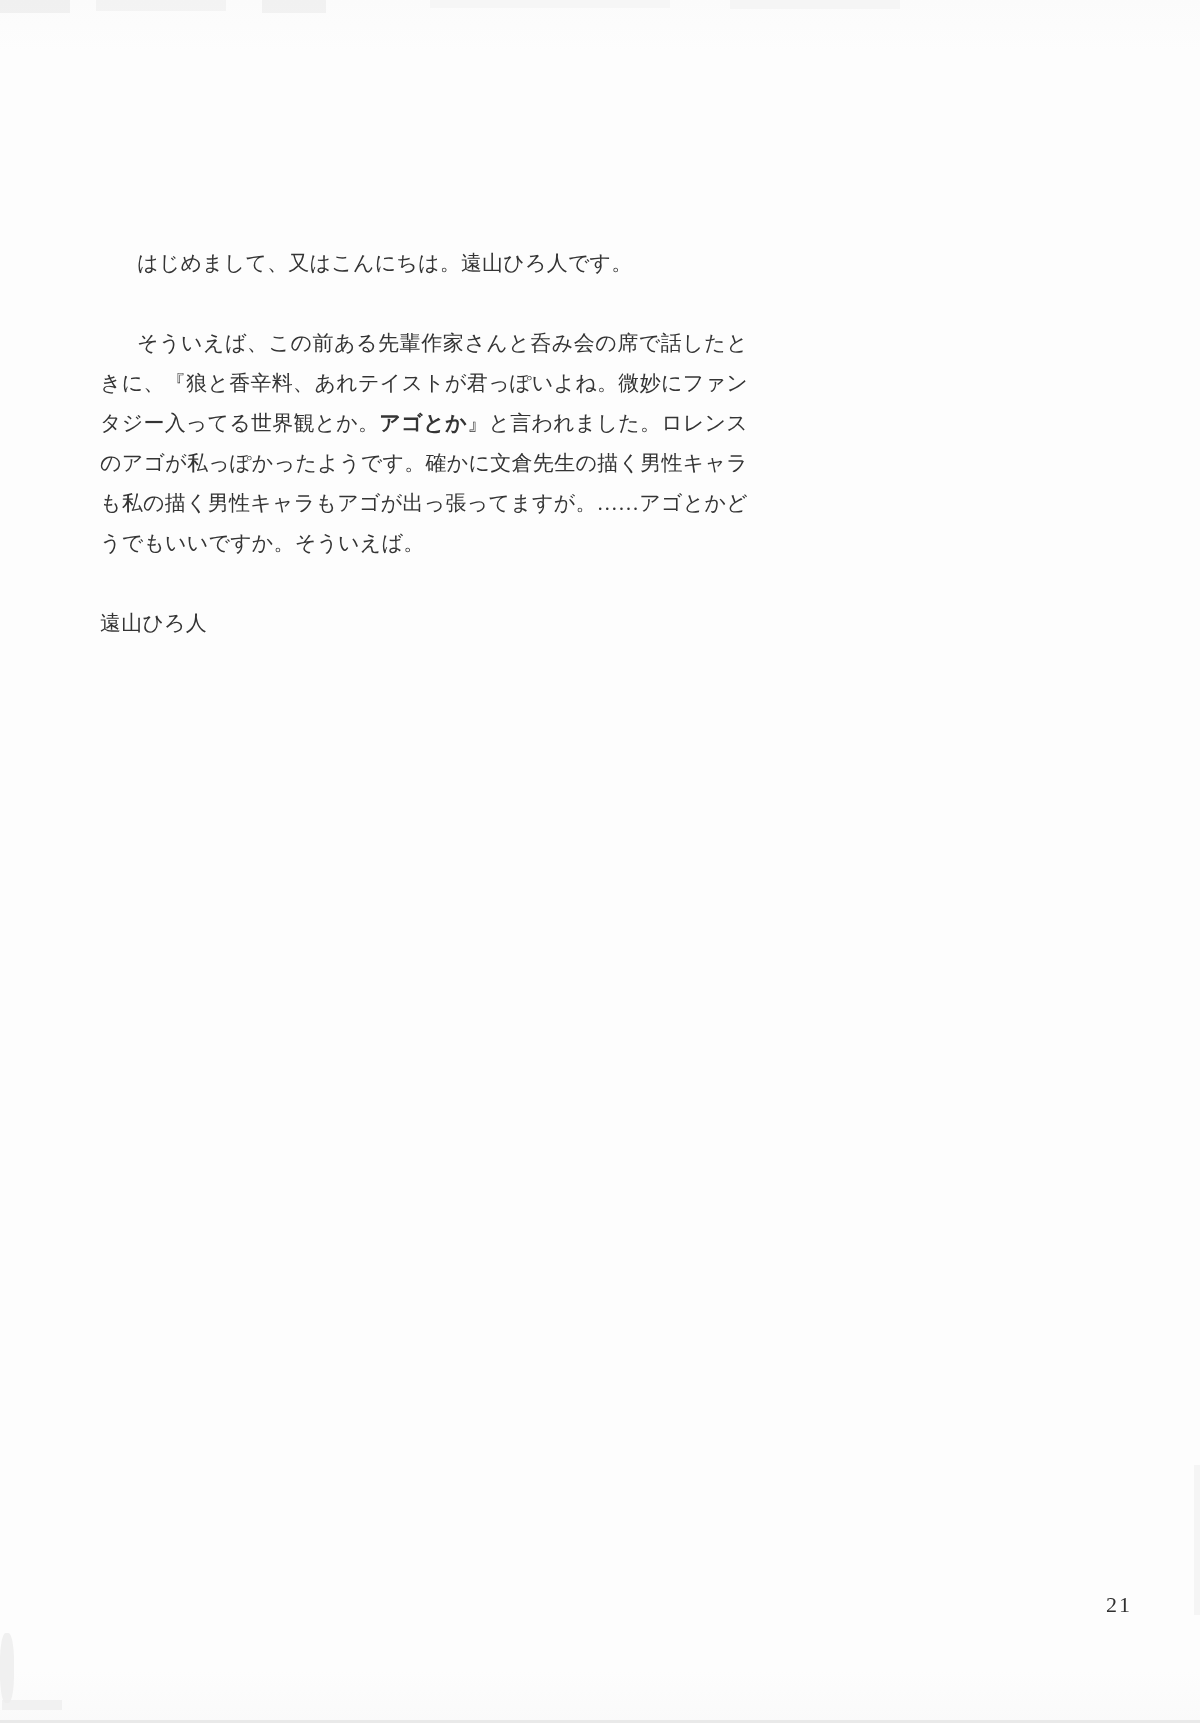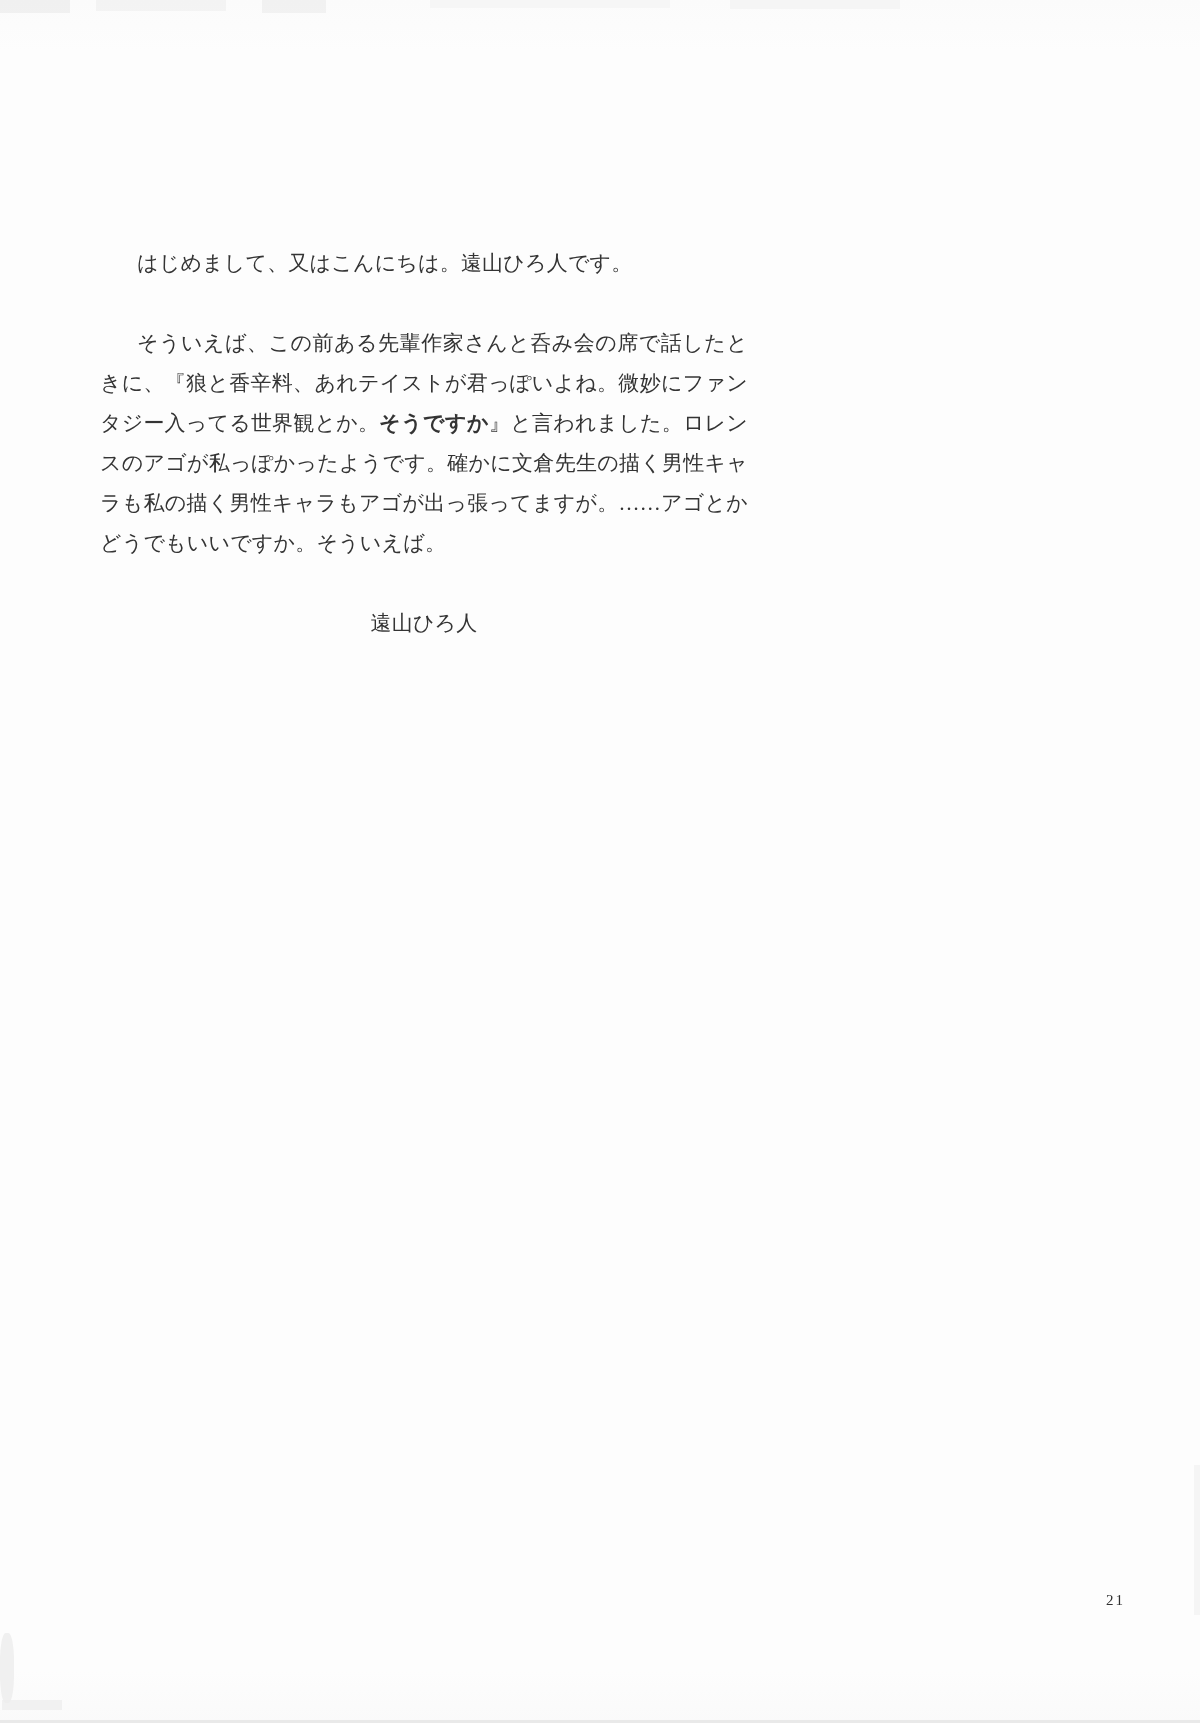--- a/index.html
+++ b/index.html
@@ -93,7 +93,7 @@
 
 
 
-    <p><span>そういえば、この前ある先輩作家さんと呑み会の席で話したときに、『狼と香辛料、あれテイストが君っぽいよね。微妙にファンタジー入ってる世界観とか。</span><span class="gothic-bold">そうですか</span><span>』と言われました。ロレンスのアゴが私っぽかったようです。確かに文倉先生の描く男性キャラも私の描く男性キャラもアゴが出っ張ってますが。……アゴとかどうでもいいですか。そういえば。</span></p>
+    <p><span>そういえば、この前ある先輩作家さんと呑み会の席で話したときに、『狼と香辛料、あれテイストが君っぽいよね。微妙にファンタジー入ってる世界観とか。</span><span class="gothic-bold">アゴとか</span><span>』と言われました。ロレンスのアゴが私っぽかったようです。確かに文倉先生の描く男性キャラも私の描く男性キャラもアゴが出っ張ってますが。……アゴとかどうでもいいですか。そういえば。</span></p>
 
 
     <p class="signature">遠山ひろ人</p>

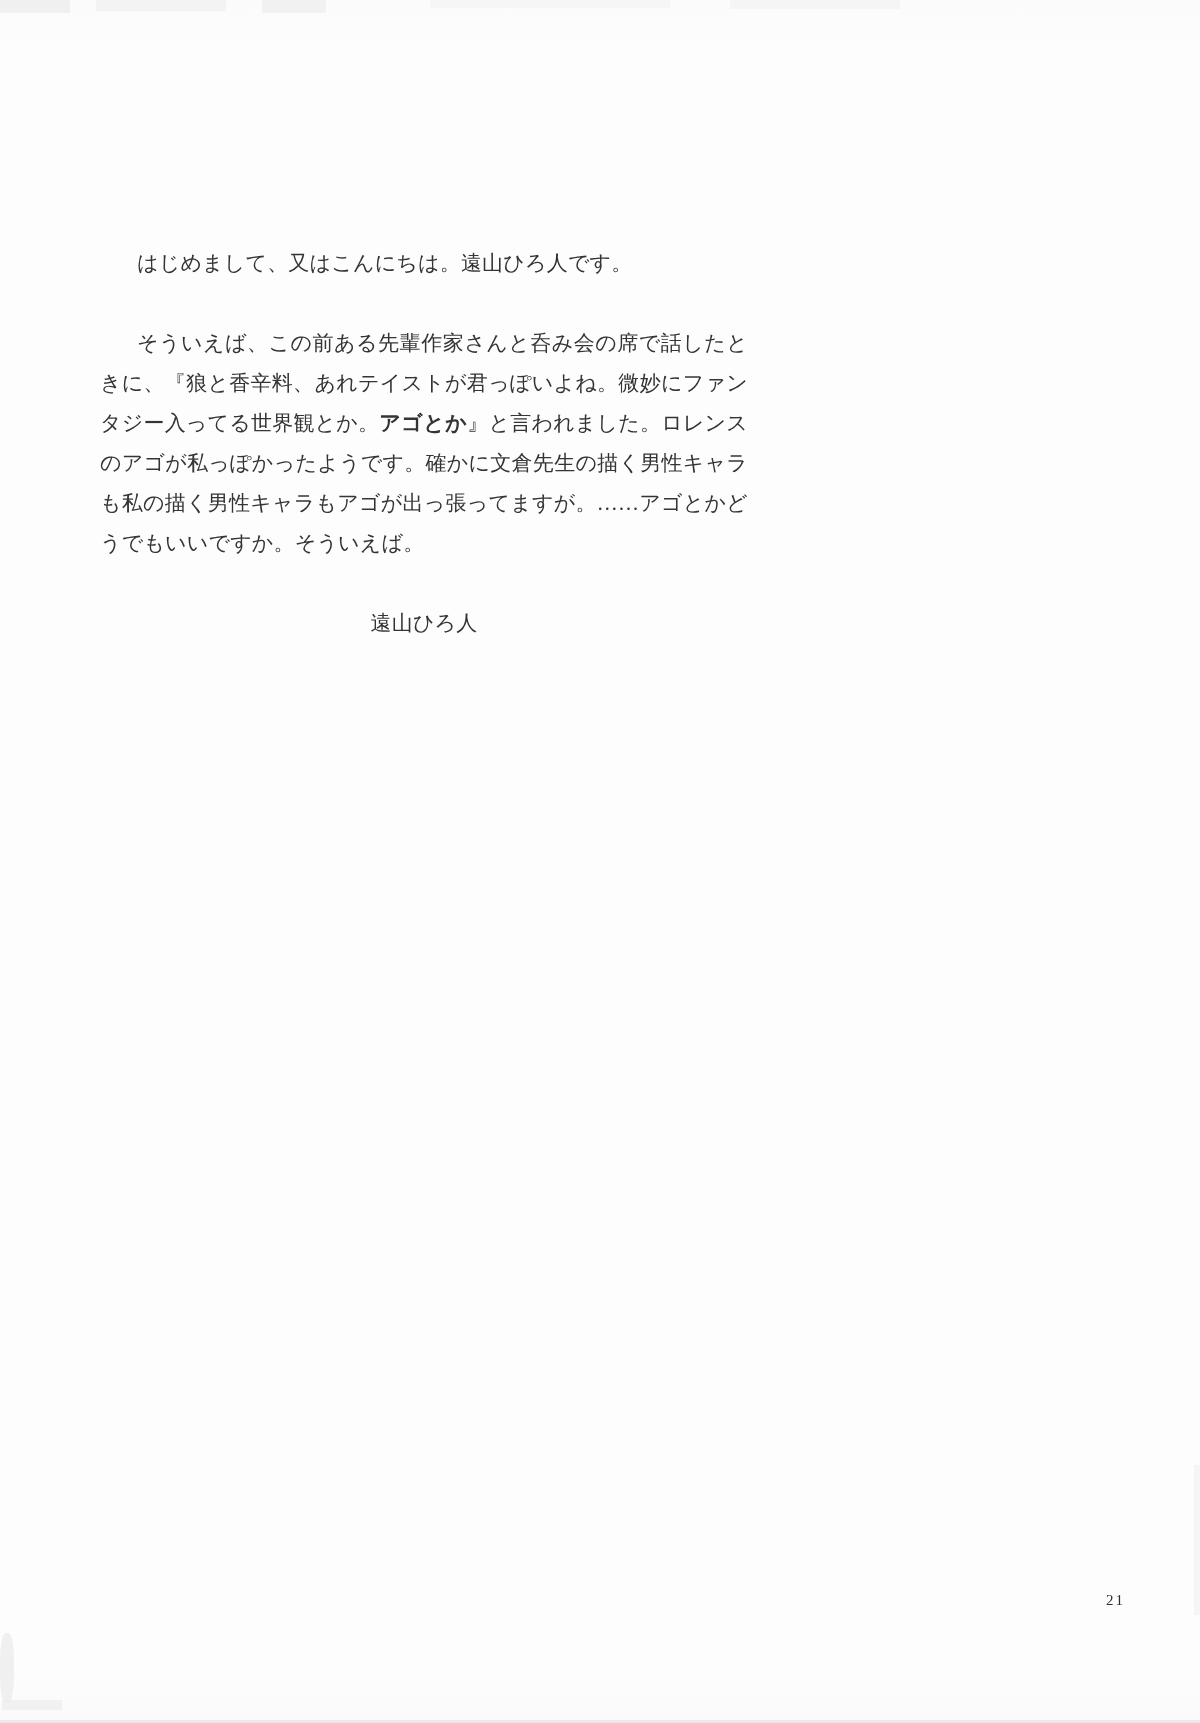--- a/index.html
+++ b/index.html
@@ -60,7 +60,7 @@
   .signature {
     margin-top: 40px;
     text-indent: 0 !important;
-    text-align: center;
+    text-align: left;
   }
   .page-number {
     position: absolute;

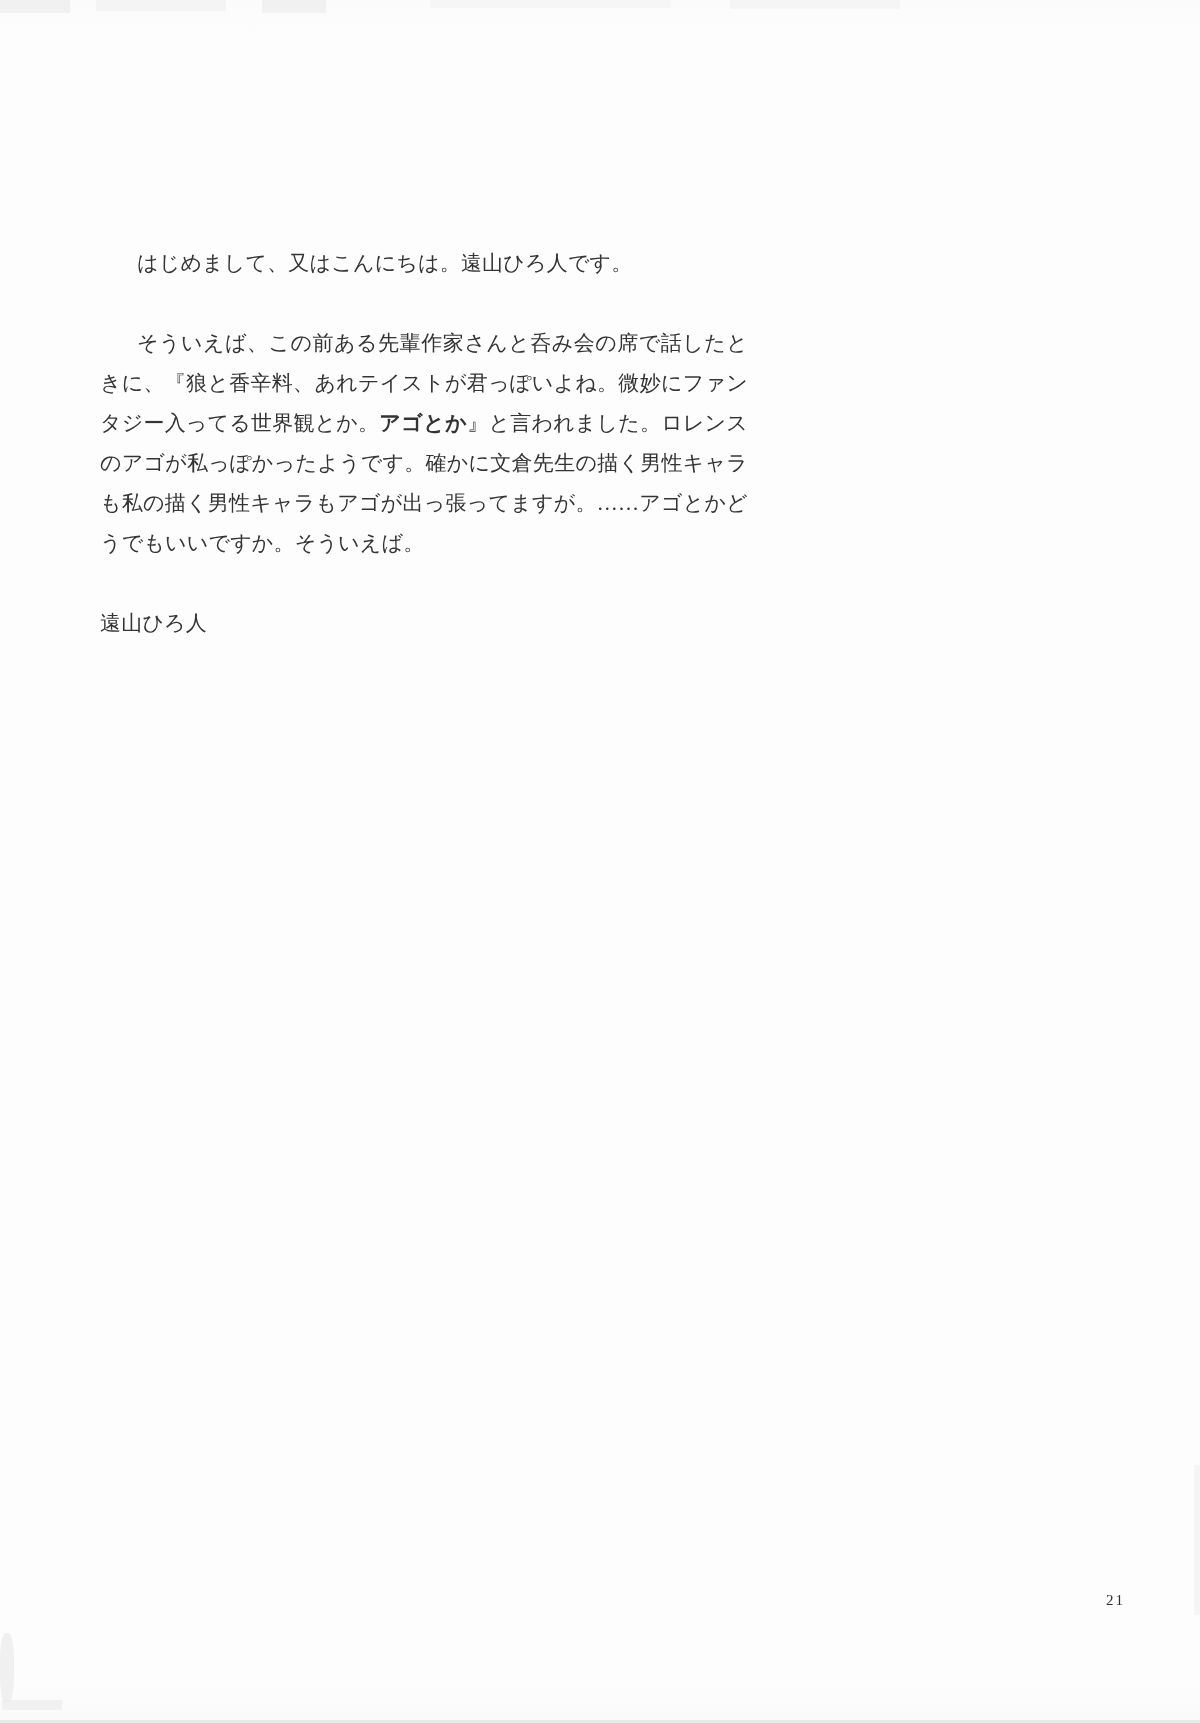--- a/index.html
+++ b/index.html
@@ -66,7 +66,7 @@
     position: absolute;
     left: 1106px;
     top: 1592px;
-    font-size: 15px;
+    font-size: 22px;
     letter-spacing: 2px;
     color: #2f2f2f;
     font-variant-numeric: oldstyle-nums;

